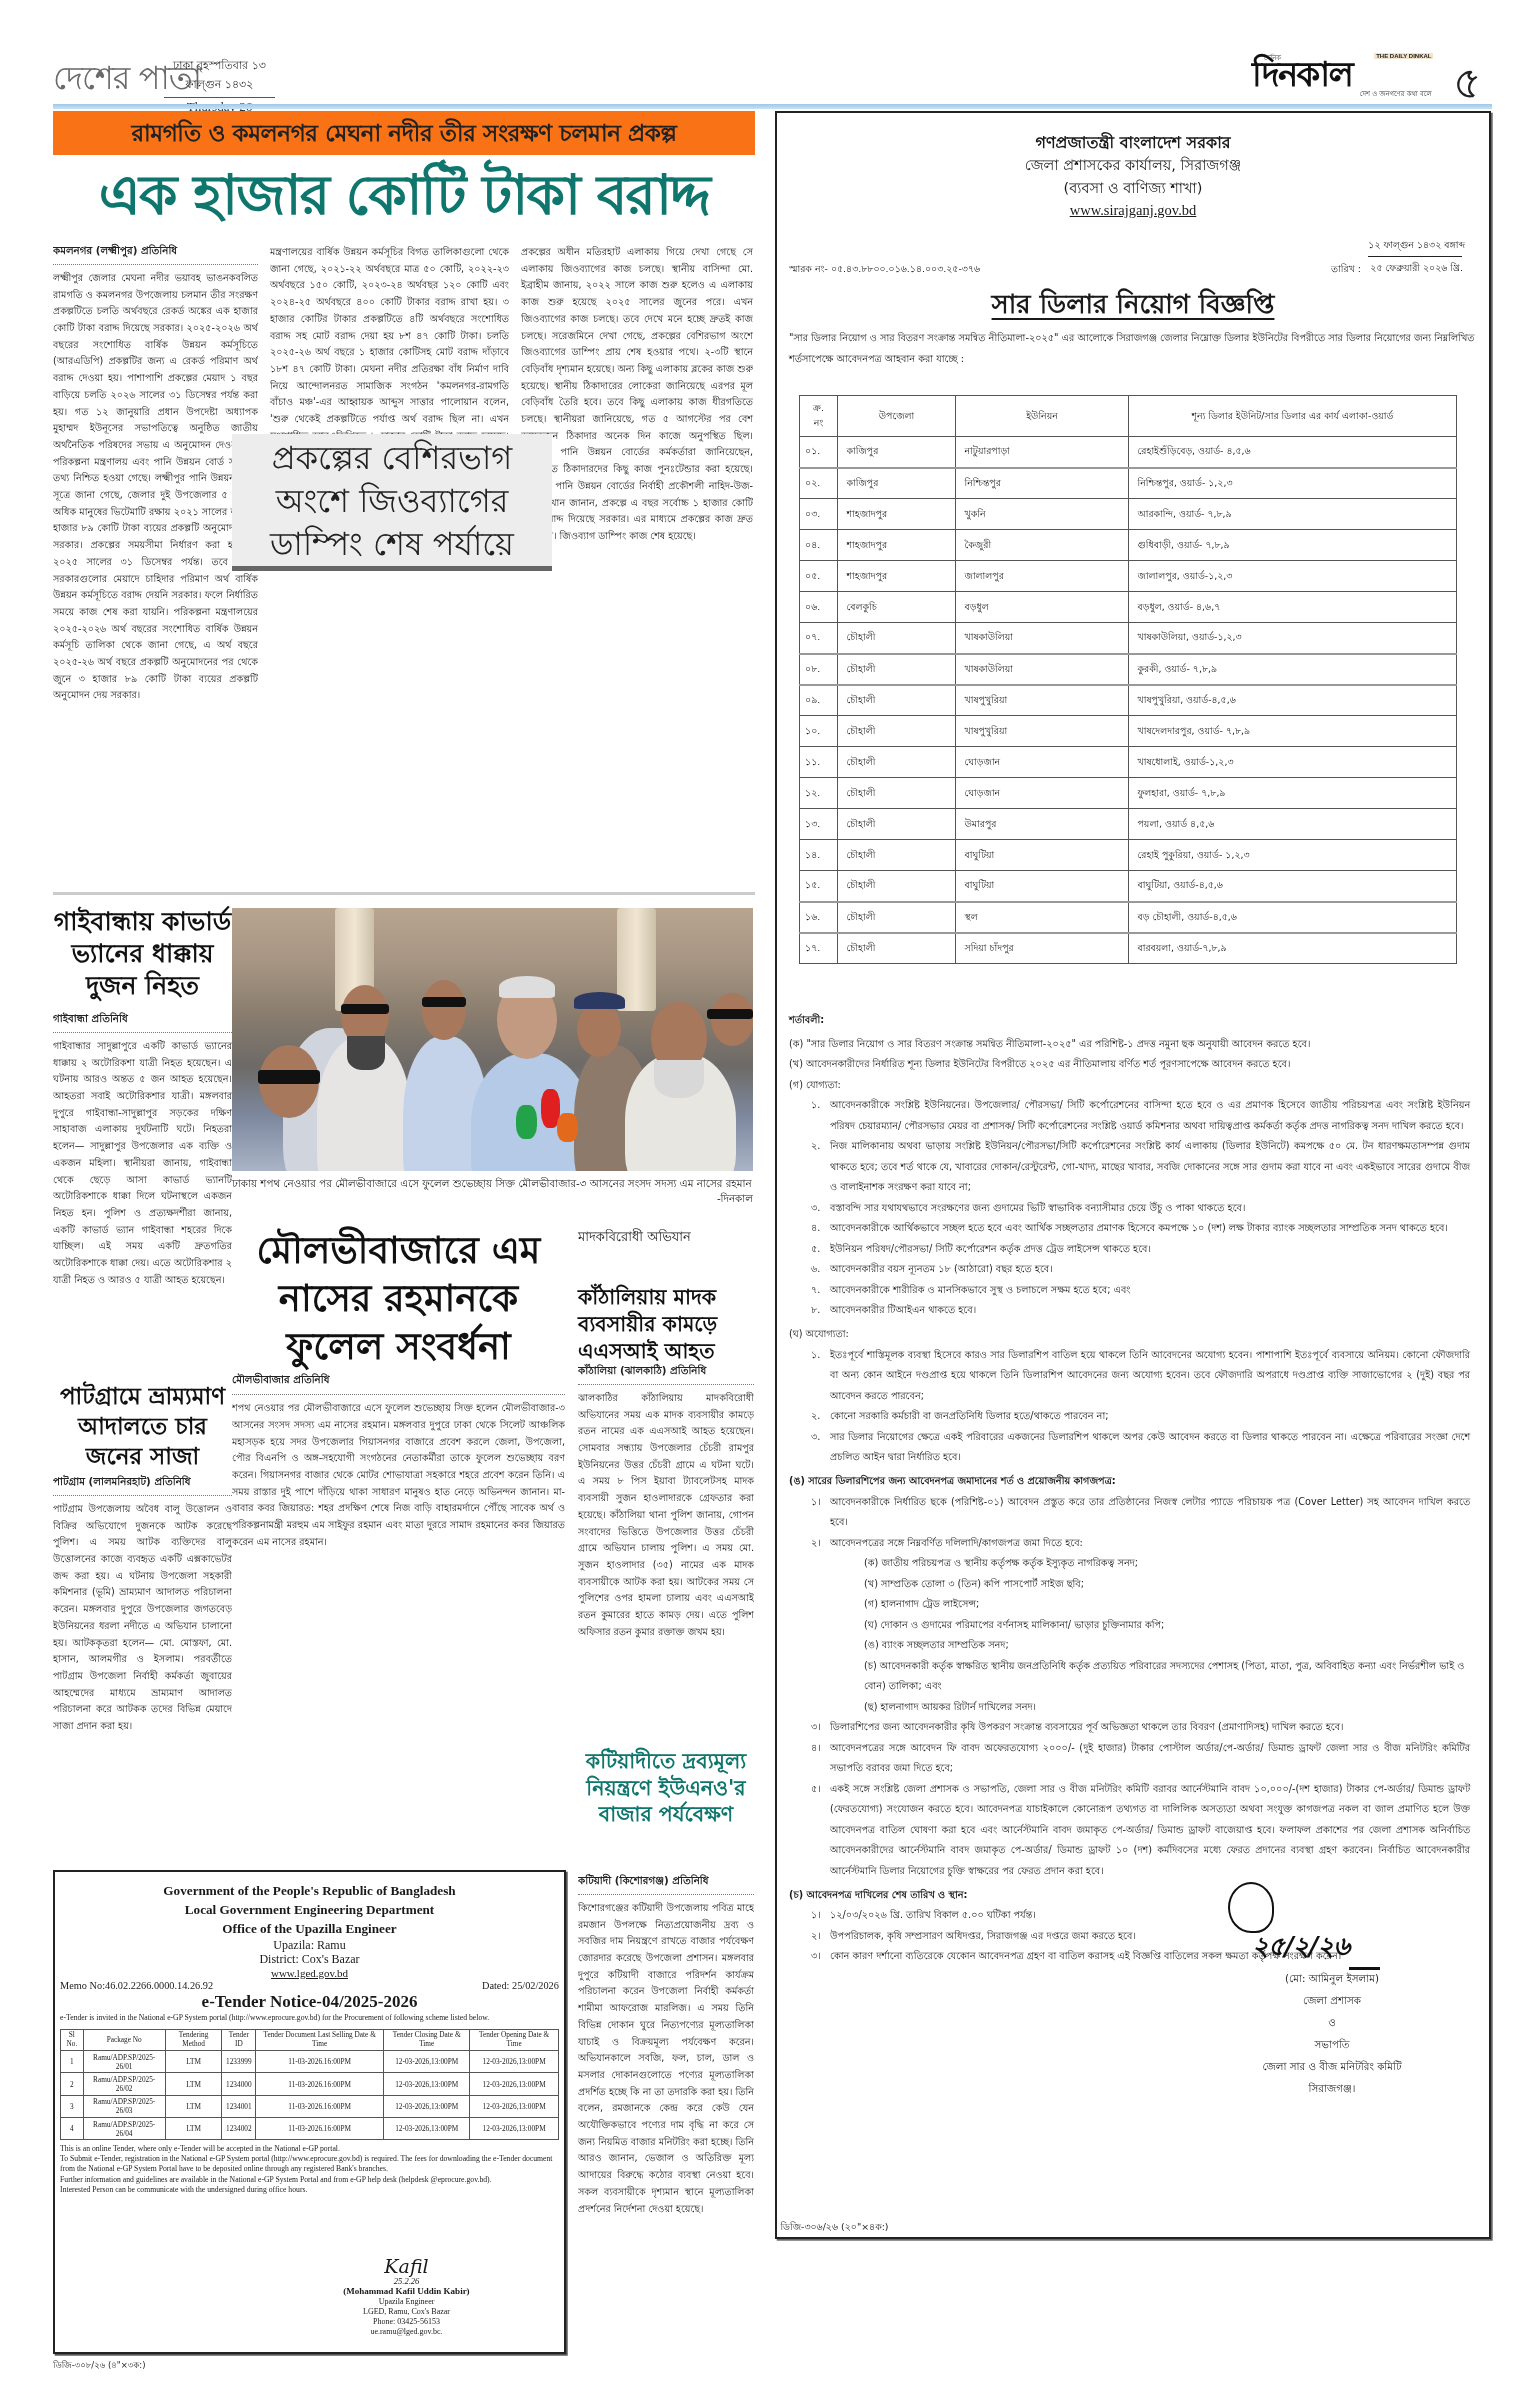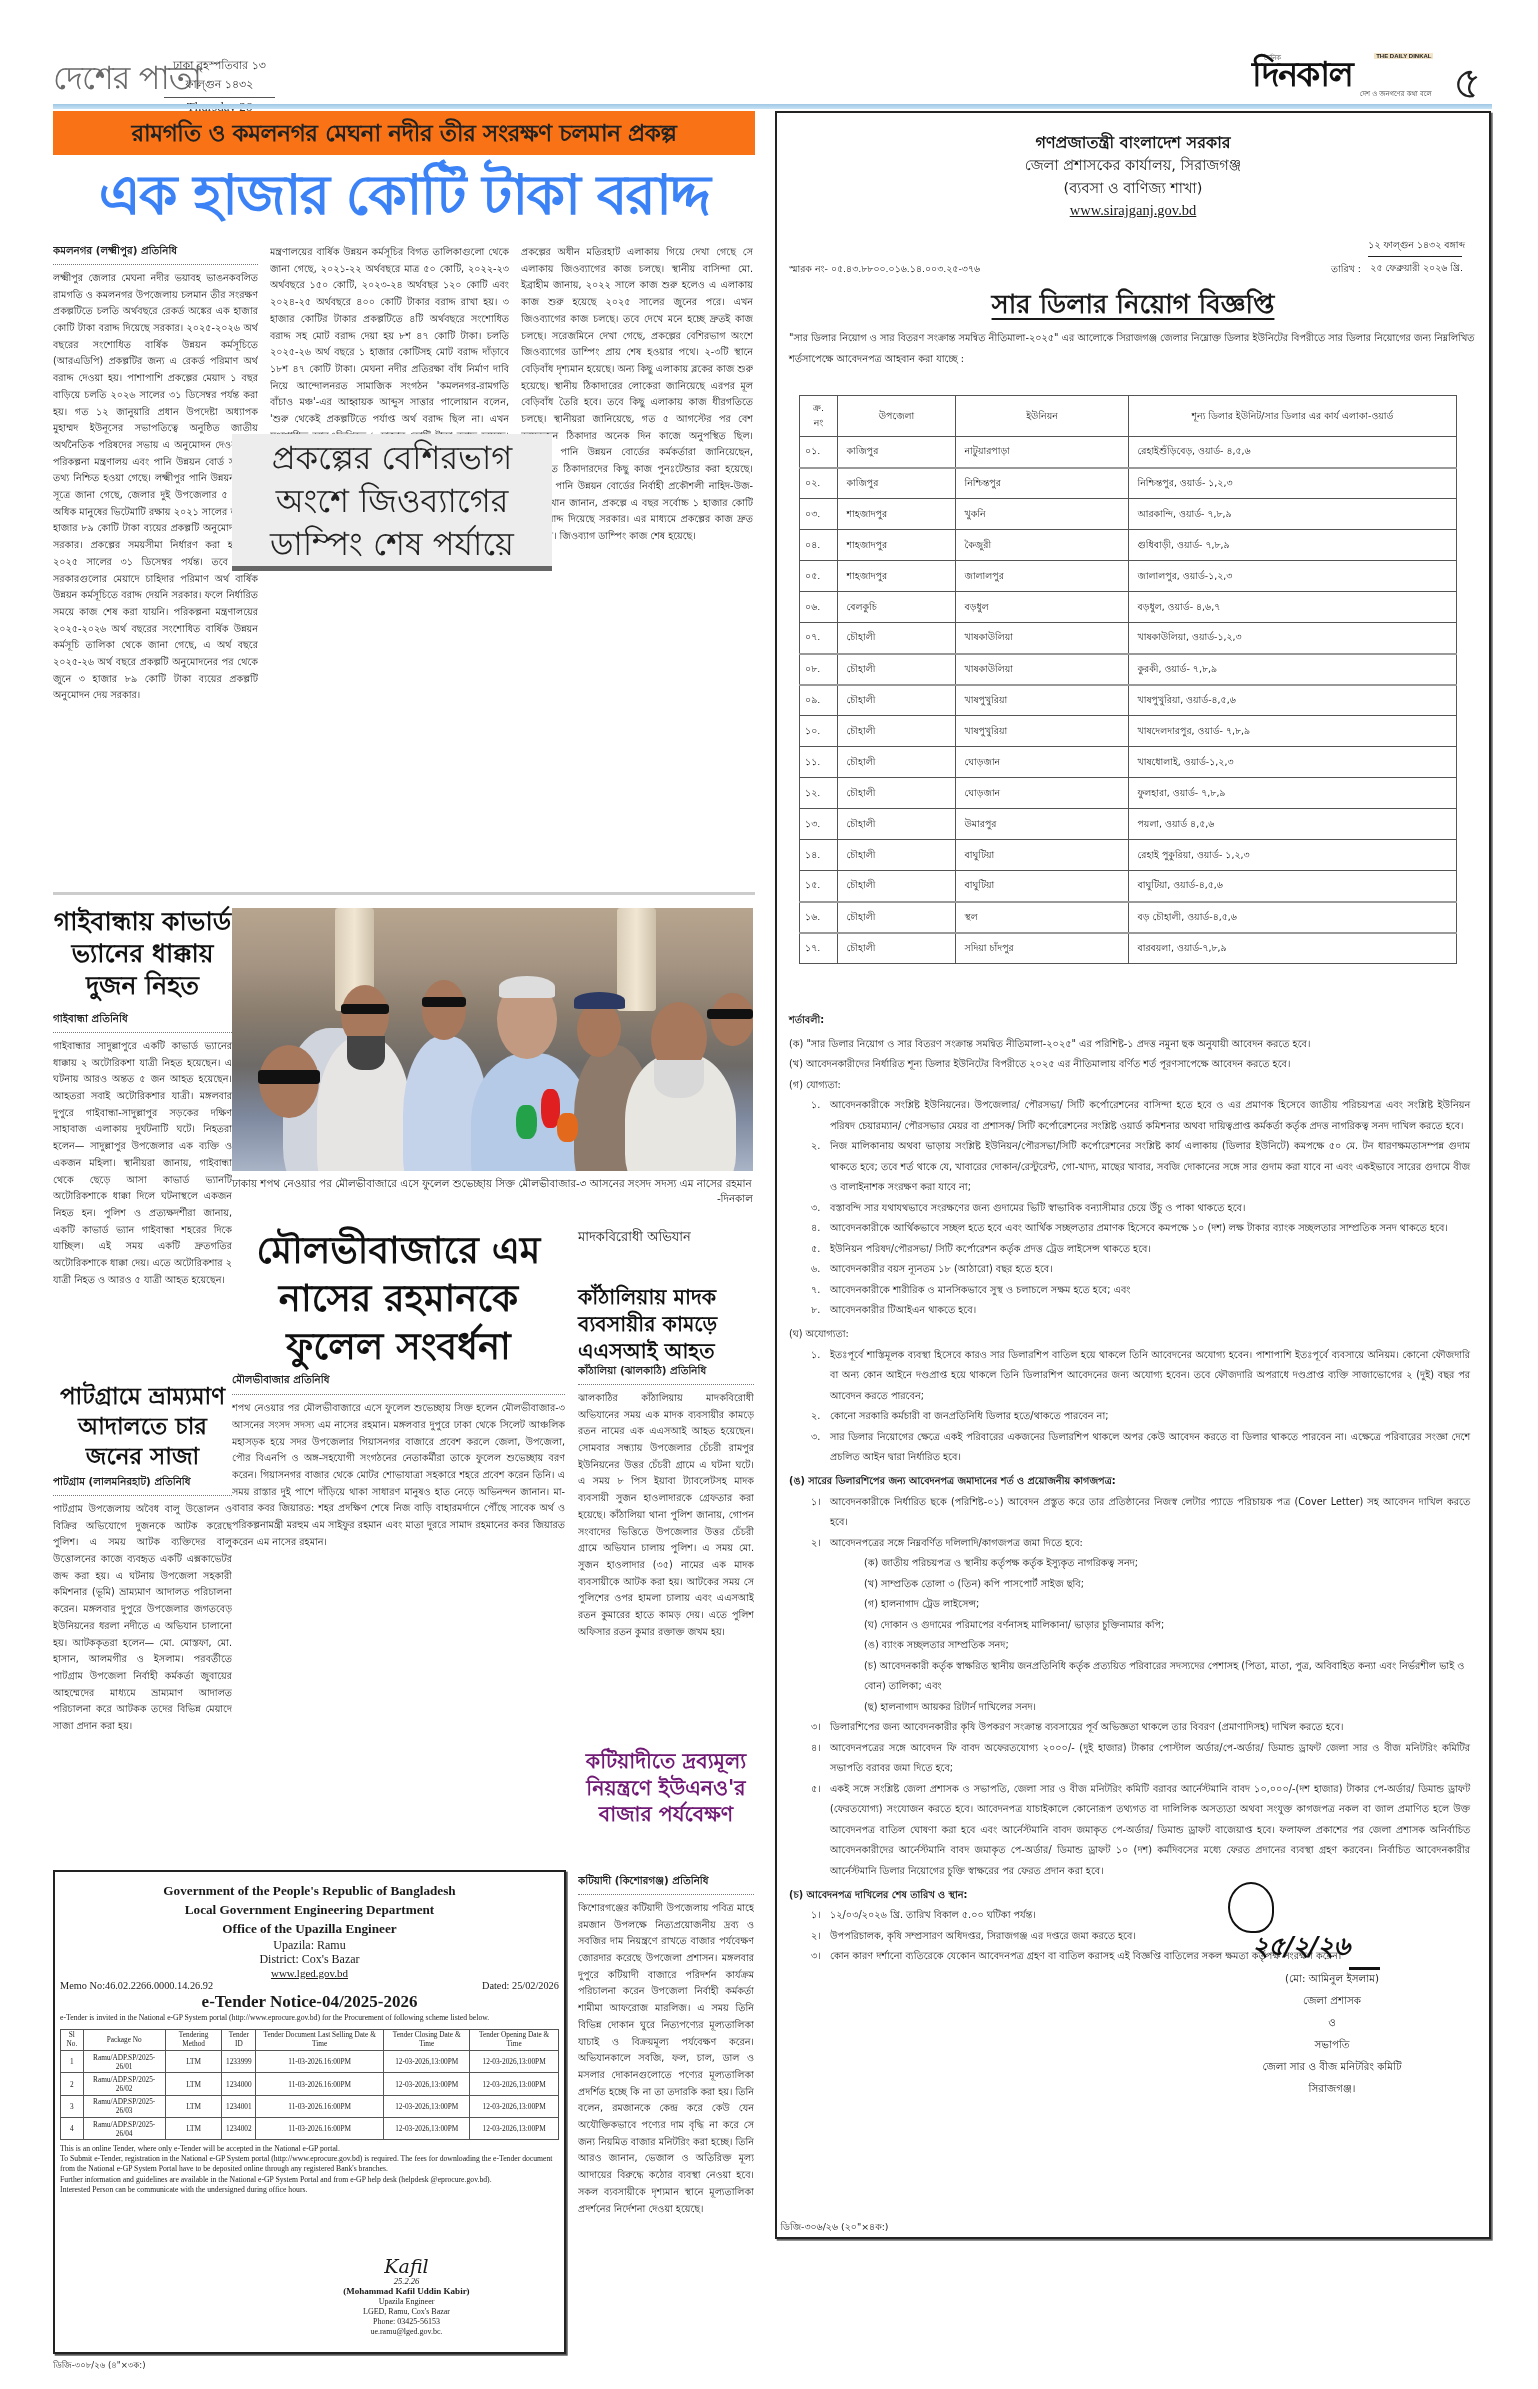--- a/index.html
+++ b/index.html
@@ -22,7 +22,7 @@
 
   
   #kicker { left: 53px; top: 111px; width: 702px; height: 44px; background: #f97316; font-size: 23px; font-weight: 700; color: #222; text-align: center; line-height: 44px; letter-spacing: -0.4px; }
-  #lead-headline { left: 53px; top: 161px; width: 702px; font-size: 55px; font-weight: 900; text-align: center; line-height: 68px; letter-spacing: -1.7px; color: #3b82f6; }
+  #lead-headline { left: 53px; top: 161px; width: 702px; font-size: 55px; font-weight: 900; text-align: center; line-height: 68px; letter-spacing: -1.7px; color: #0f766e; }
   .byline { font-size: 10.3px; font-weight: 700; color: #222; padding-bottom: 5.1px; border-bottom: 0.9px dotted #777; margin-bottom: 5.1px; }
   .col { font-size: 9.6px; line-height: 16.7px; text-align: justify; color: #222; overflow: hidden; }
   #lead-col1 { left: 53px; top: 242px; width: 205px; height: 641px; }

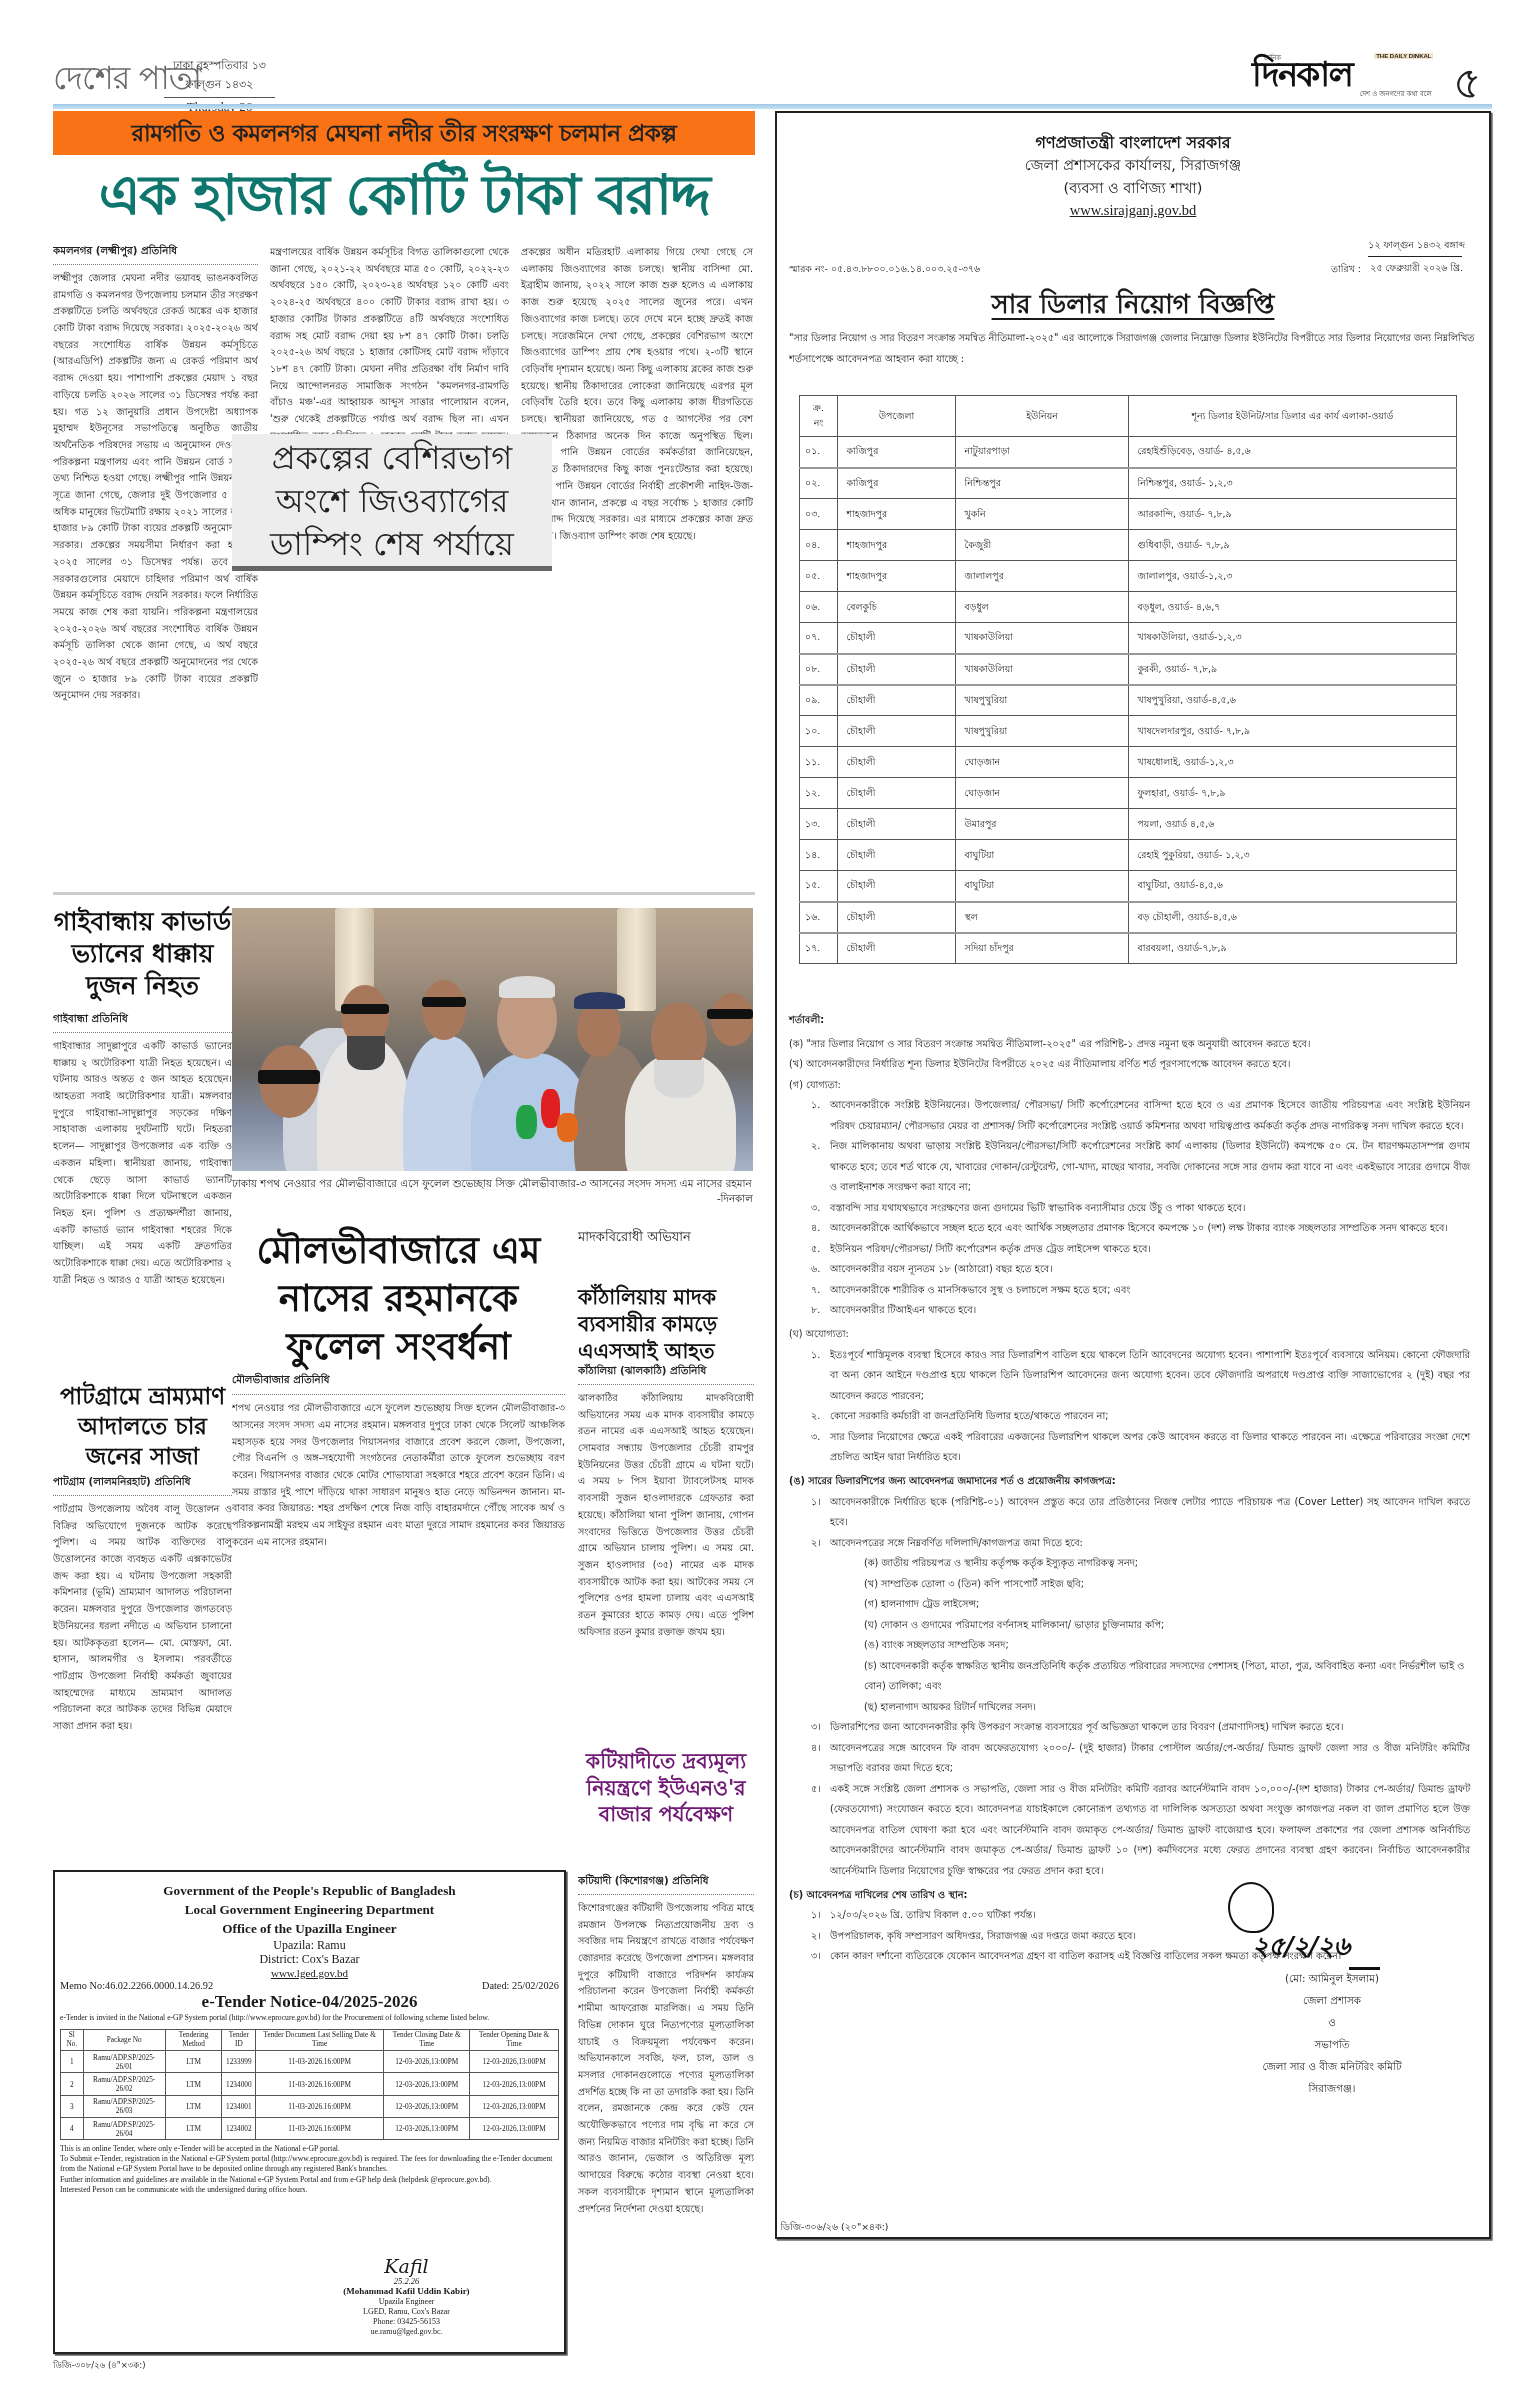--- a/index.html
+++ b/index.html
@@ -61,7 +61,7 @@
   #pat-body { left: 53px; top: 1473px; width: 179px; height: 312px; }
 
   
-  #kat-headline { left: 578px; top: 1748px; width: 176px; font-size: 20.5px; font-weight: 700; line-height: 26.5px; text-align: center; color: #701a75; }
+  #kat-headline { left: 578px; top: 1748px; width: 176px; font-size: 20.5px; font-weight: 700; line-height: 26.5px; text-align: center; color: #0f766e; }
   #kat-body { left: 578px; top: 1872px; width: 176px; height: 479px; }
 
   

